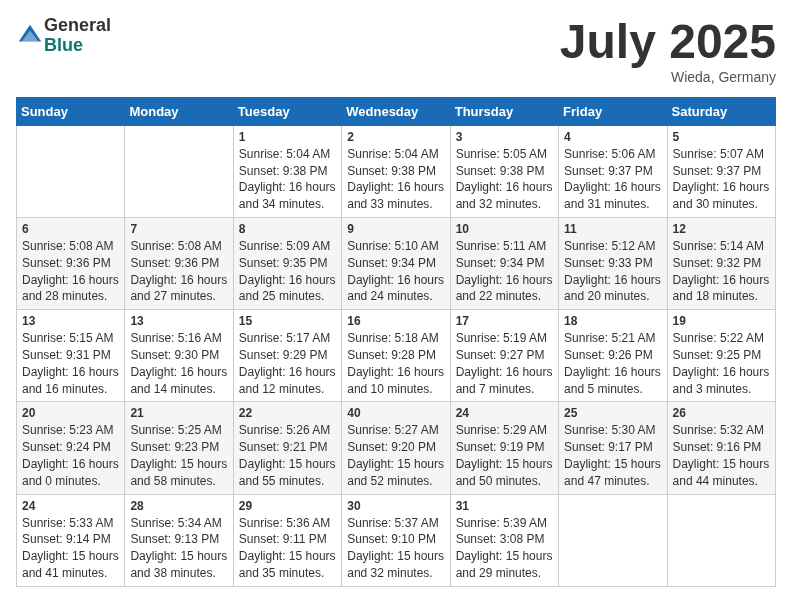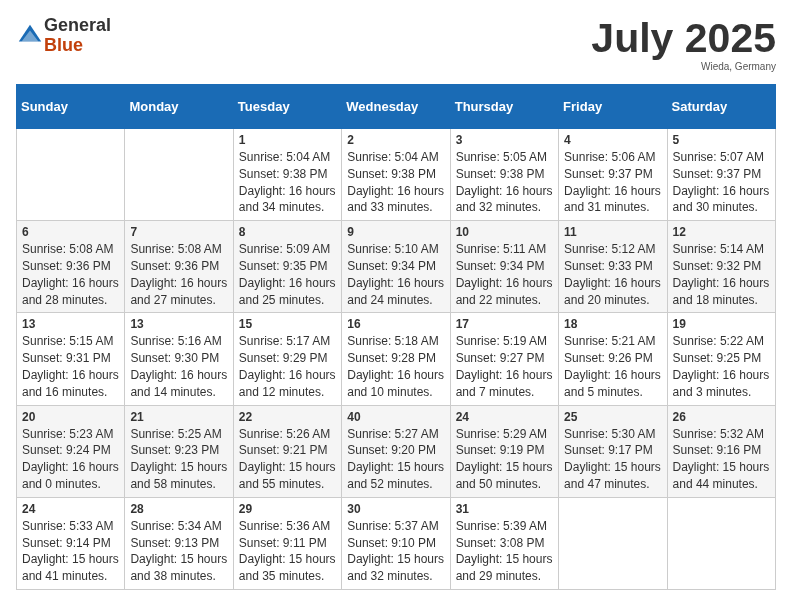--- a/index.html
+++ b/index.html
@@ -26,7 +26,7 @@
       line-height: 1.1;
     }
     .logo-general { color: #333; }
-    .logo-blue { color: #c2410c; margin-top: 36px; }
+    .logo-blue { color: #0f766e; margin-top: 36px; }
     .logo-icon {
       width: 28px;
       height: 28px;

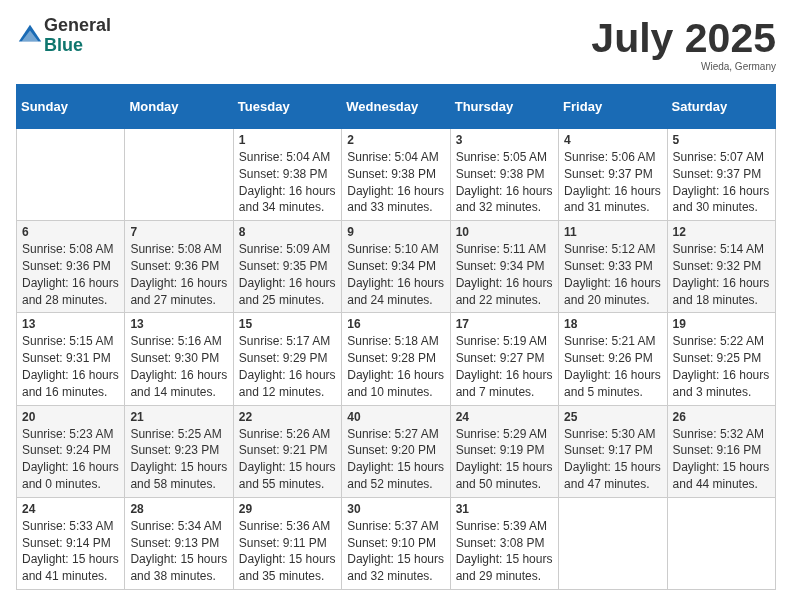--- a/index.html
+++ b/index.html
@@ -35,7 +35,7 @@
       text-align: right;
     }
     .month-title {
-      font-size: 41px;
+      font-size: 48px;
       font-weight: bold;
       color: #333;
       line-height: 1.1;

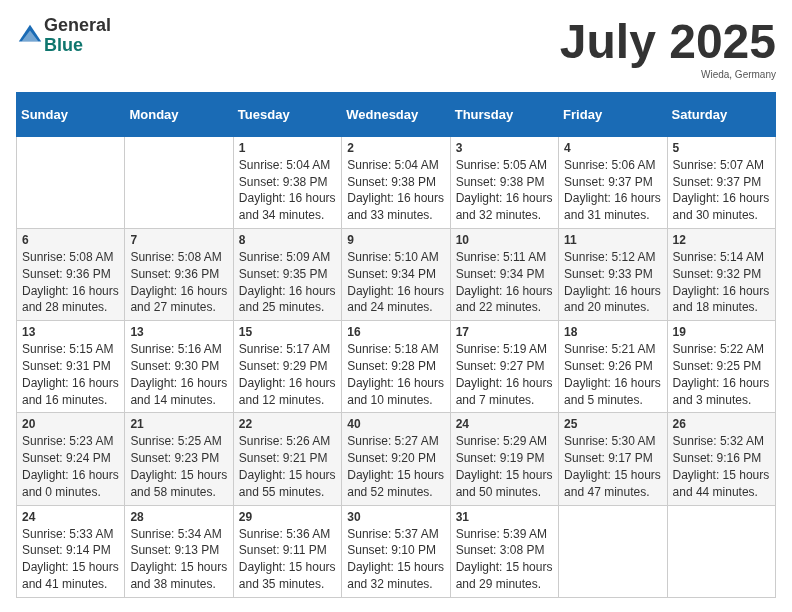--- a/index.html
+++ b/index.html
@@ -41,7 +41,7 @@
       line-height: 1.1;
     }
     .location {
-      font-size: 10px;
+      font-size: 14px;
       color: #555;
     }
     .calendar {

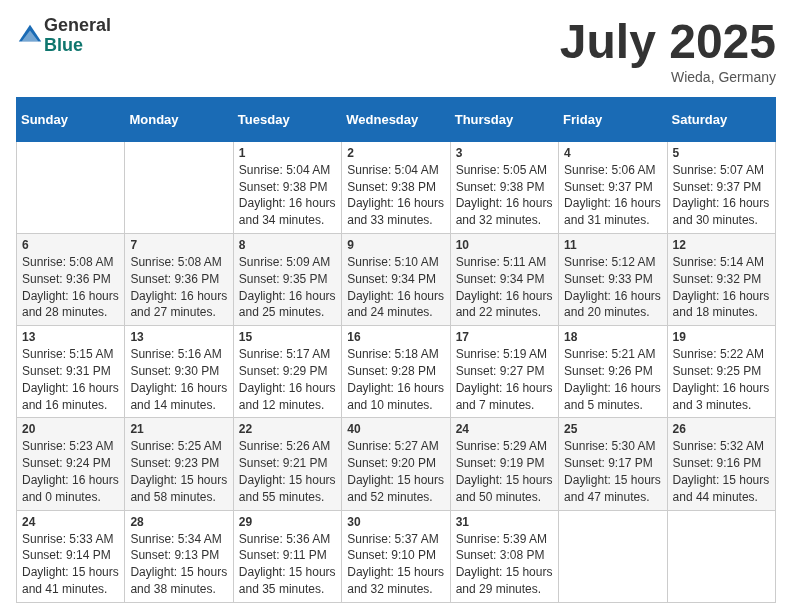--- a/index.html
+++ b/index.html
@@ -54,7 +54,7 @@
       color: #fff;
       font-size: 13px;
       font-weight: bold;
-      padding: 14px 4px;
+      padding: 6px 4px;
       text-align: left;
       border: 1px solid #1a6bb5;
     }

